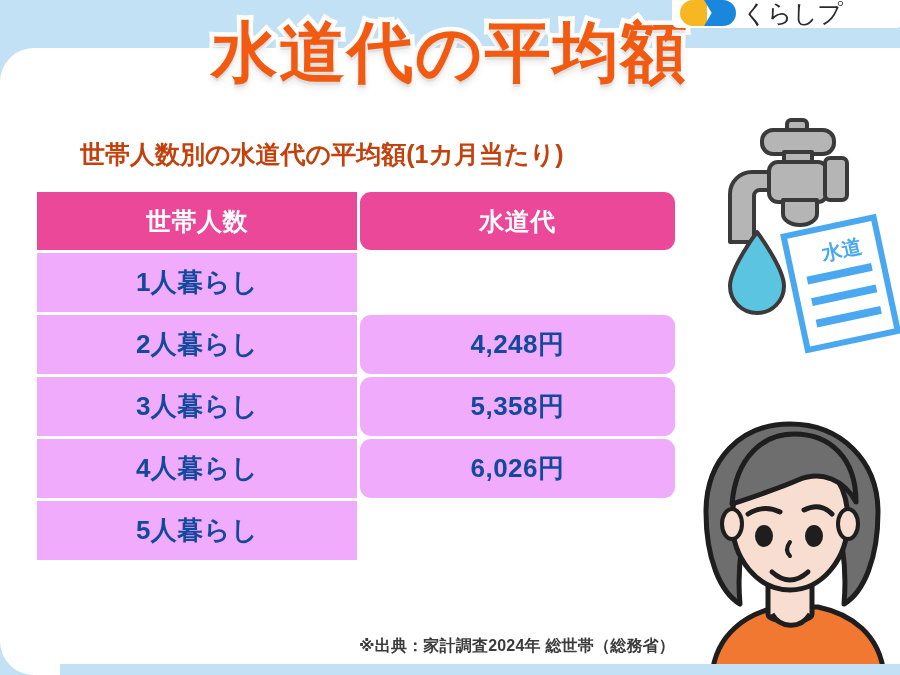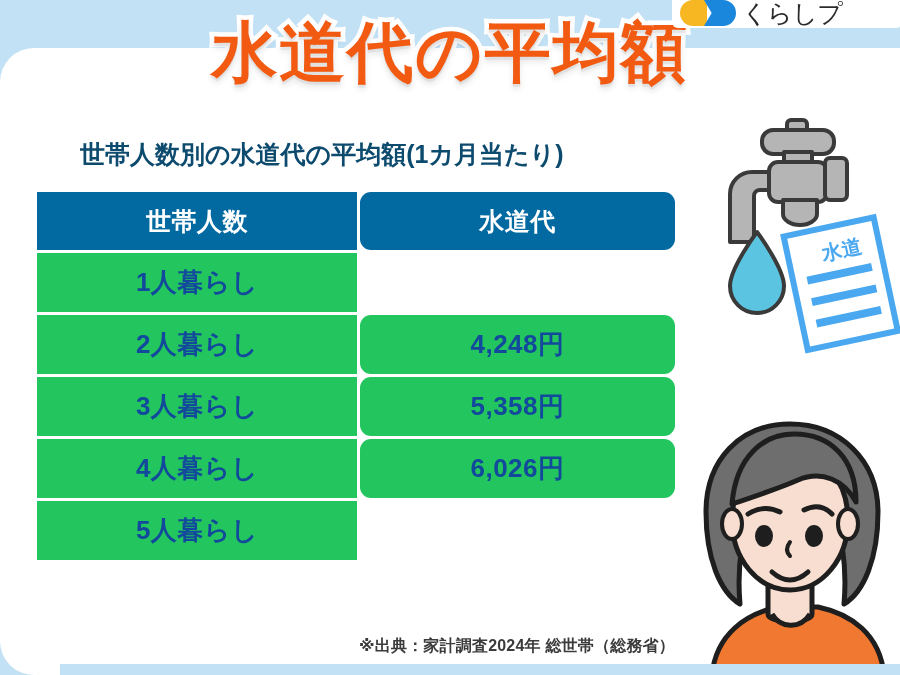--- a/index.html
+++ b/index.html
@@ -114,7 +114,7 @@
     top: 138px;
     font-size: 25px;
     font-weight: 700;
-    color: #0c4a6e;
+    color: #c2410c;
     letter-spacing: 0px;
     white-space: nowrap;
     z-index: 6;

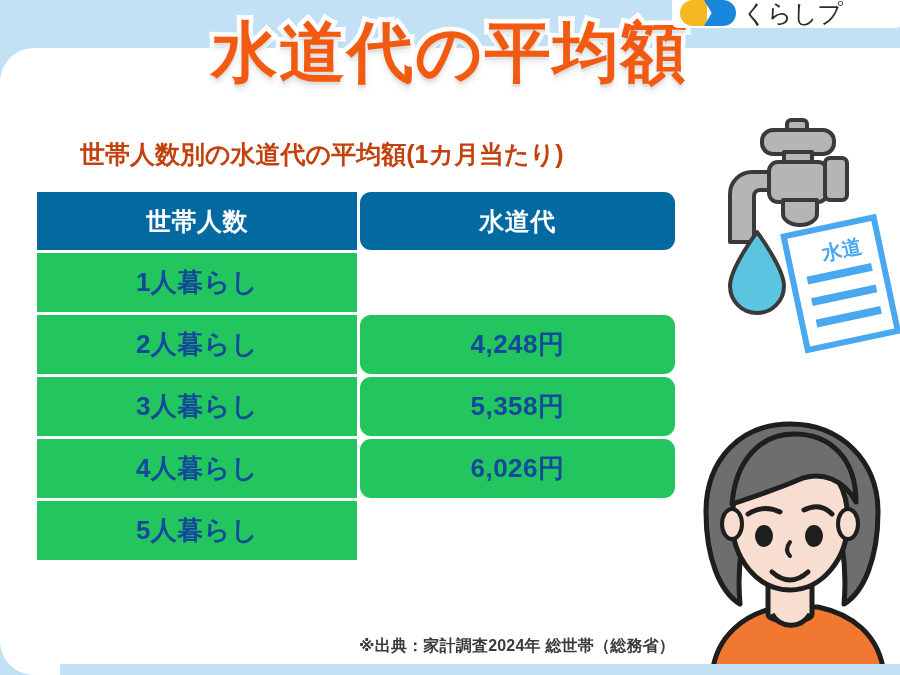--- a/index.html
+++ b/index.html
@@ -134,7 +134,7 @@
     margin-bottom: 3px;
   }
   .trow.head .tcell {
-    background: #0369a1;
+    background: #ec4899;
     color: #ffffff;
     font-size: 25px;
     font-weight: 700;

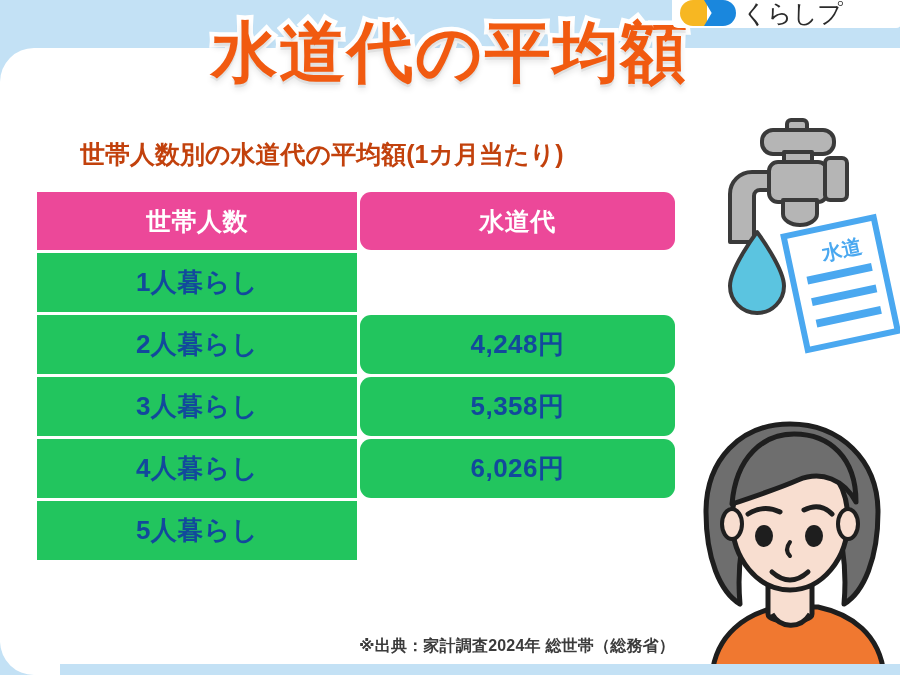--- a/index.html
+++ b/index.html
@@ -146,7 +146,7 @@
     align-items: center;
     justify-content: center;
     height: 59px;
-    background: #22c55e;
+    background: #f0abfc;
     color: #12499c;
     font-size: 26px;
     font-weight: 700;

